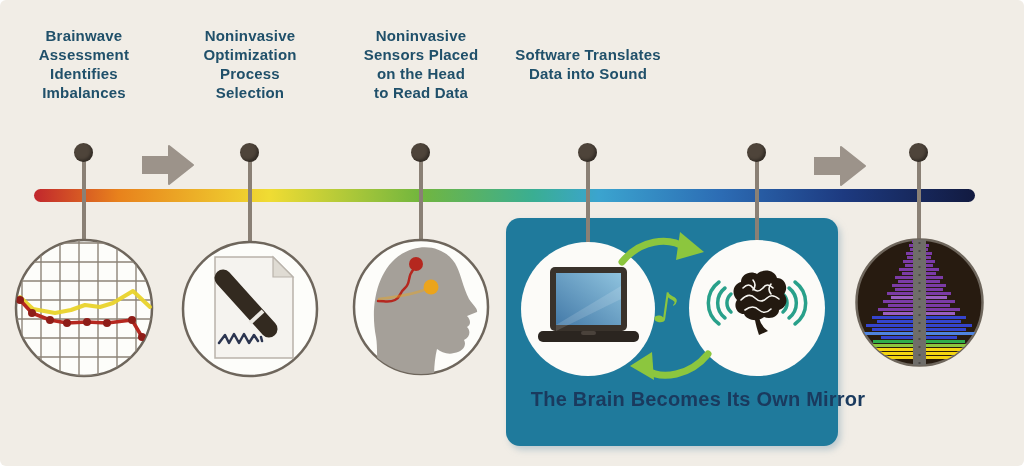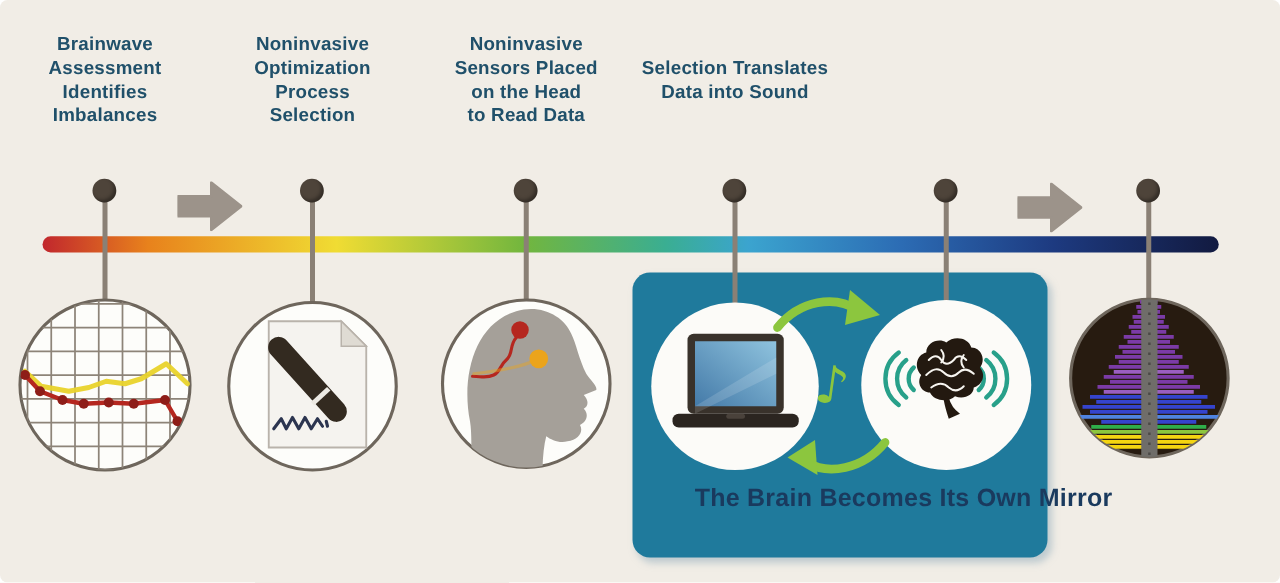--- a/index.html
+++ b/index.html
@@ -55,7 +55,7 @@
 Sensors Placed
 on the Head
 to Read Data</div>
-  <div class="heading" style="left:488px;top:45px">Selection Translates
+  <div class="heading" style="left:488px;top:45px">Software Translates
 Data into Sound</div>
 
   <div class="timeline-bar"></div>

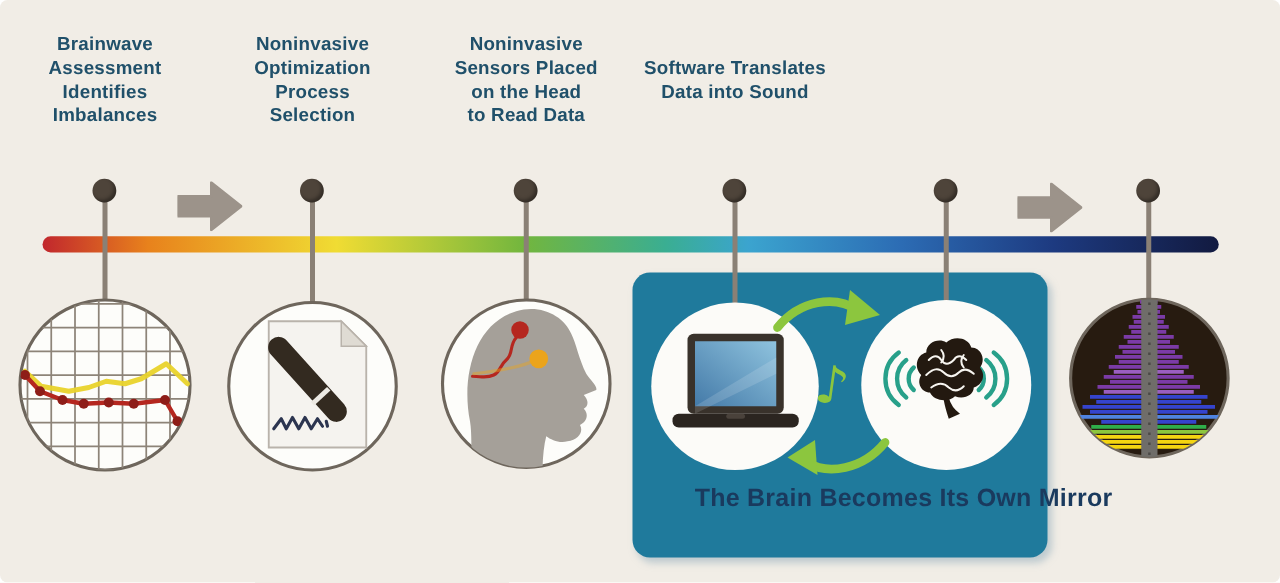--- a/index.html
+++ b/index.html
@@ -31,7 +31,7 @@
     background:var(--box);z-index:1;box-shadow:3px 4px 6px rgba(150,175,190,.55);
   }
   .caption{
-    position:absolute;left:506px;width:384px;top:388px;text-align:right;z-index:6;
+    position:absolute;left:506px;width:384px;top:388px;text-align:center;z-index:6;
     color:var(--caption);font-weight:700;font-size:20px;letter-spacing:.2px;
   }
   .icon-circle{position:absolute;z-index:4;}

